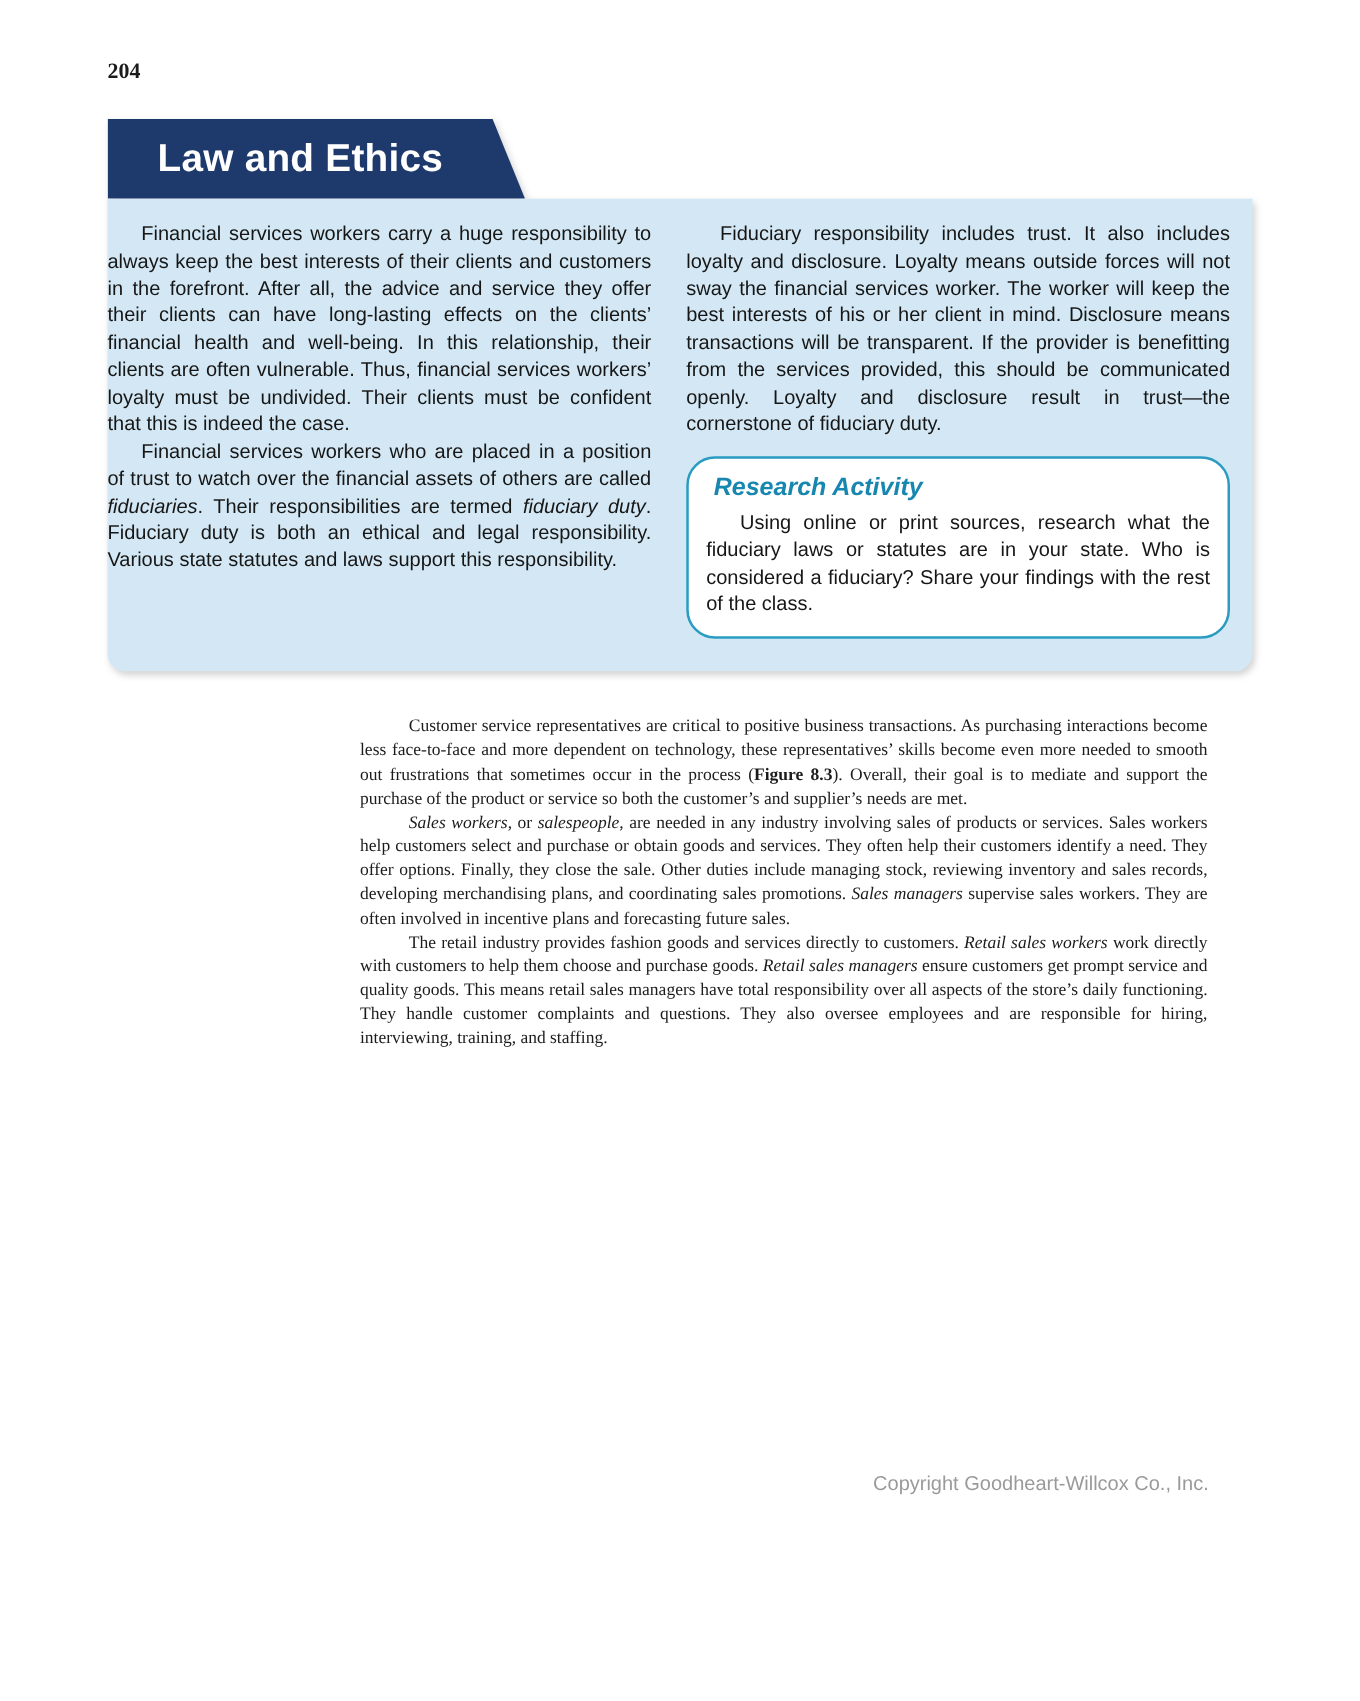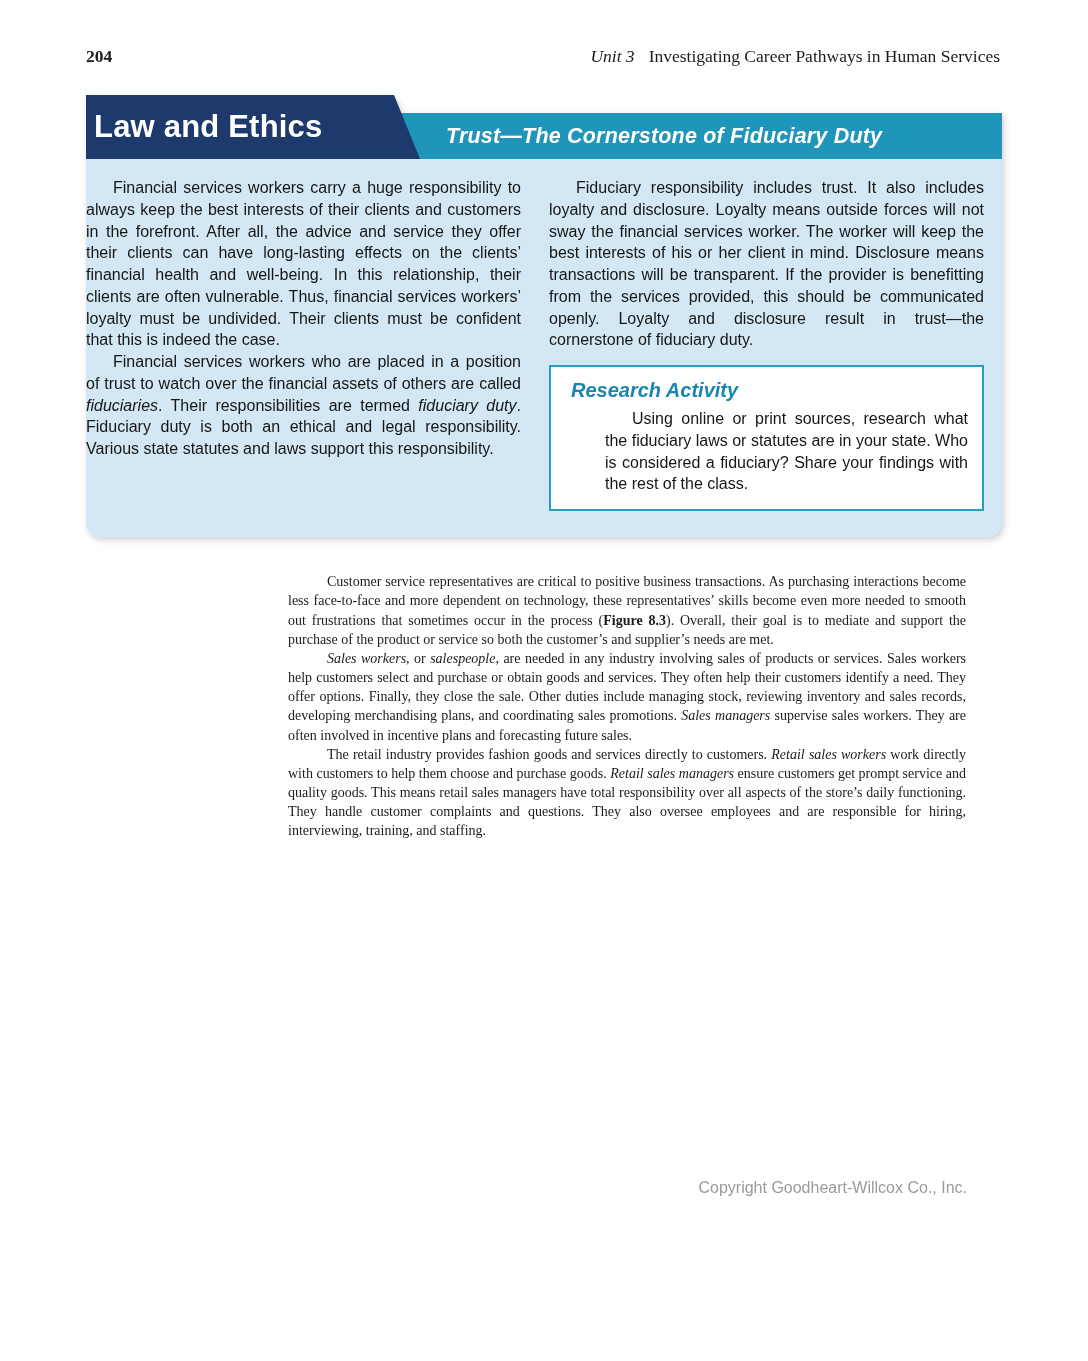--- a/index.html
+++ b/index.html
@@ -135,9 +135,6 @@
 
   <header class="page-header">
     <span class="page-num">204</span>
-    <span class="header-right">
-      <span class="unit">Unit 3</span><span>Investigating Career Pathways in Human Services</span>
-    </span>
   </header>
 
   <section class="feature">

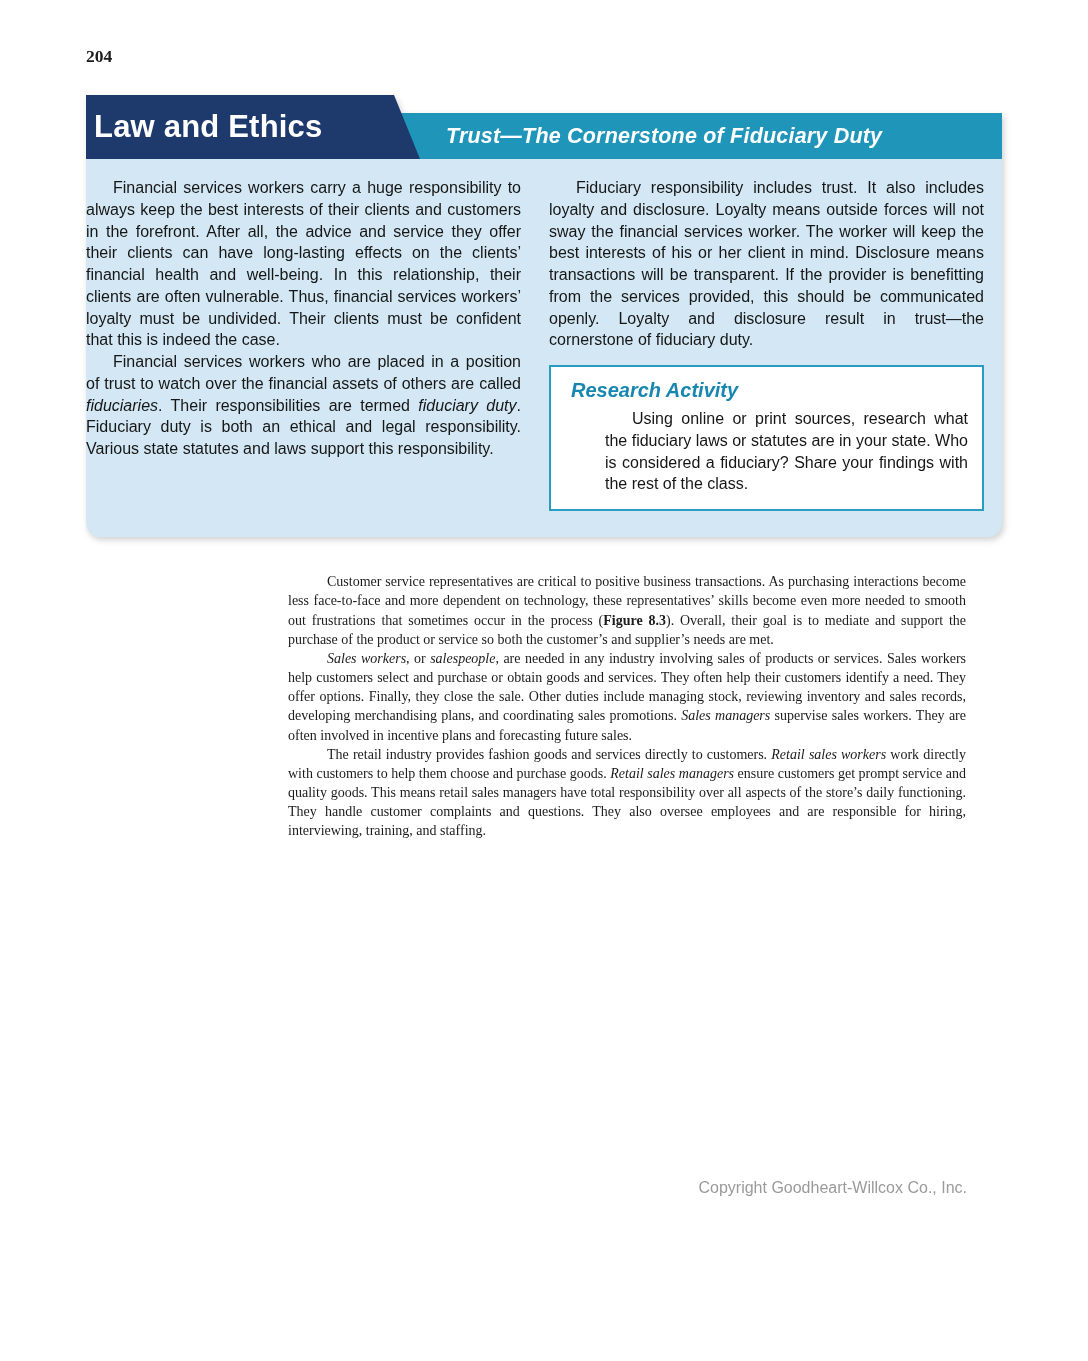--- a/index.html
+++ b/index.html
@@ -64,7 +64,7 @@
     clip-path: polygon(0 0, calc(100% - 26px) 0, 100% 100%, 0 100%);
     display: flex;
     align-items: center;
-    padding-left: 8px;
+    padding-left: 40px;
     box-sizing: border-box;
   }
   .navy-label span {

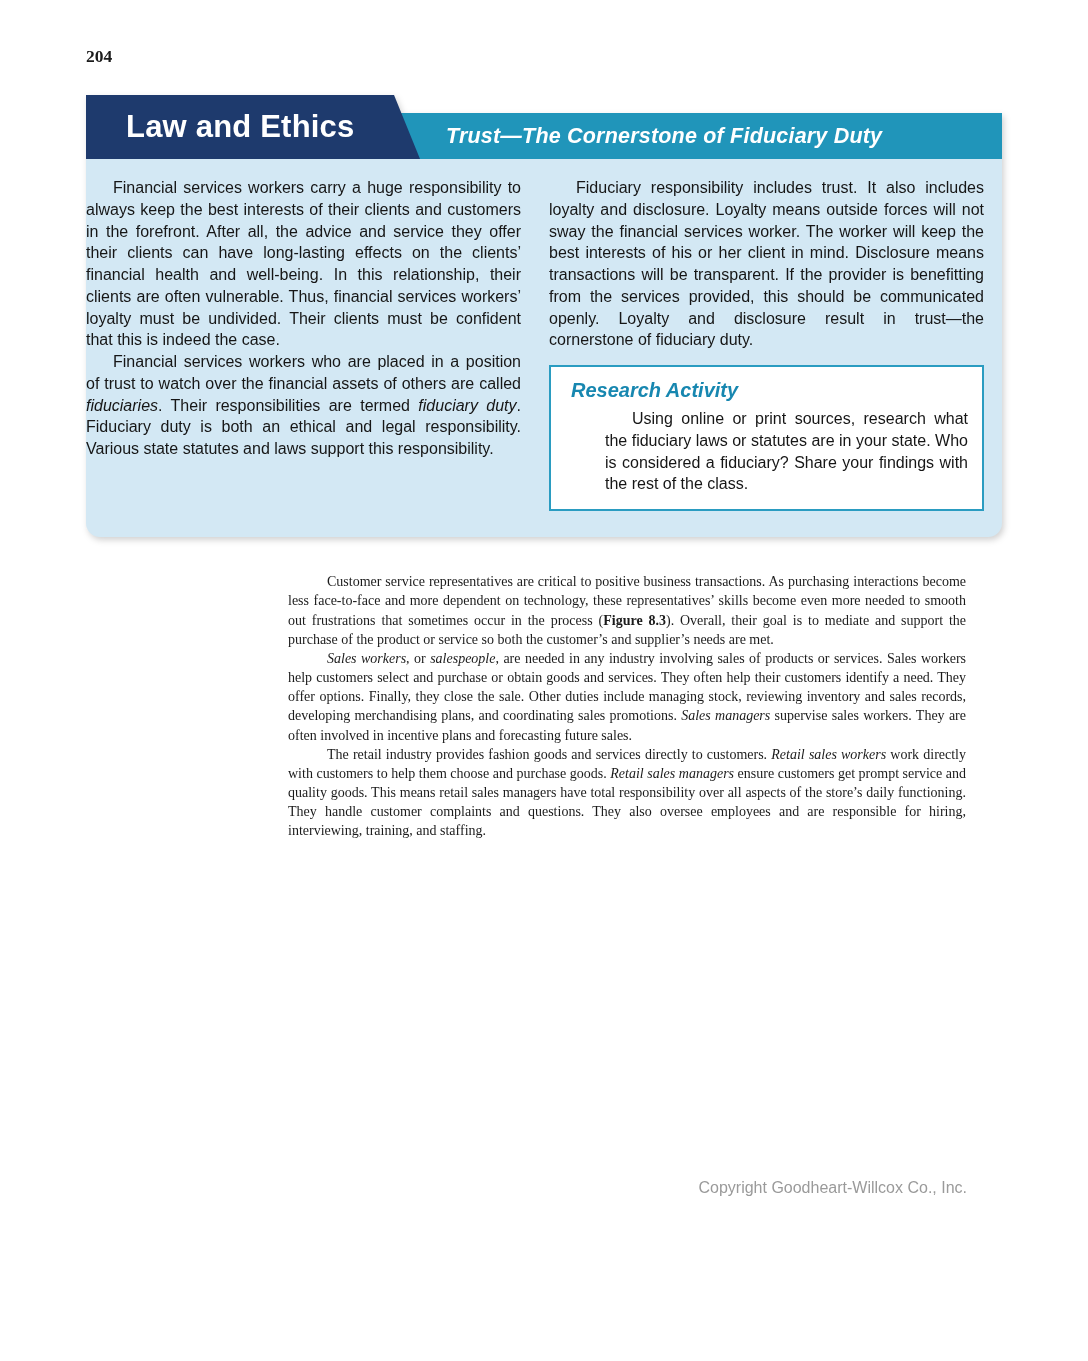--- a/index.html
+++ b/index.html
@@ -139,9 +139,6 @@
 
   <section class="feature">
     <div class="feature-head">
-      <div class="teal-bar">
-        <span class="feature-title">Trust—The Cornerstone of Fiduciary Duty</span>
-      </div>
       <div class="navy-label">
         <span>Law and Ethics</span>
       </div>

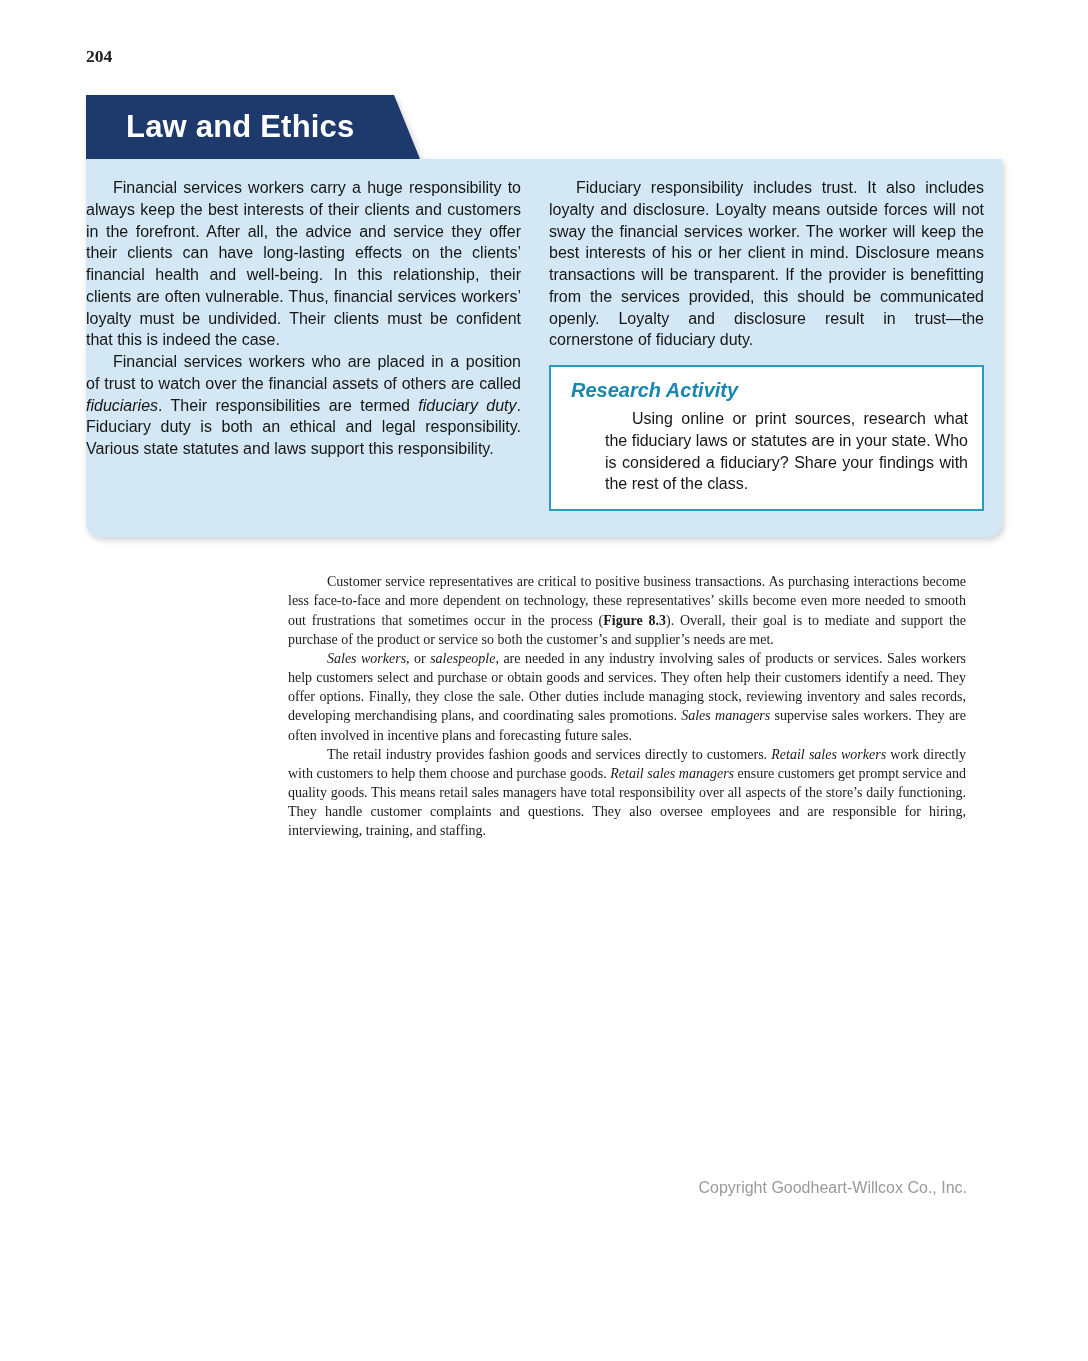--- a/index.html
+++ b/index.html
@@ -94,7 +94,7 @@
     margin-top: 14px;
     background: #ffffff;
     border: 2.5px solid var(--research-border, #2a9cc1);
-    border-radius: 0;
+    border-radius: 23px;
     padding: 10px 14px 14px 14px;
   }
   .research h3 {

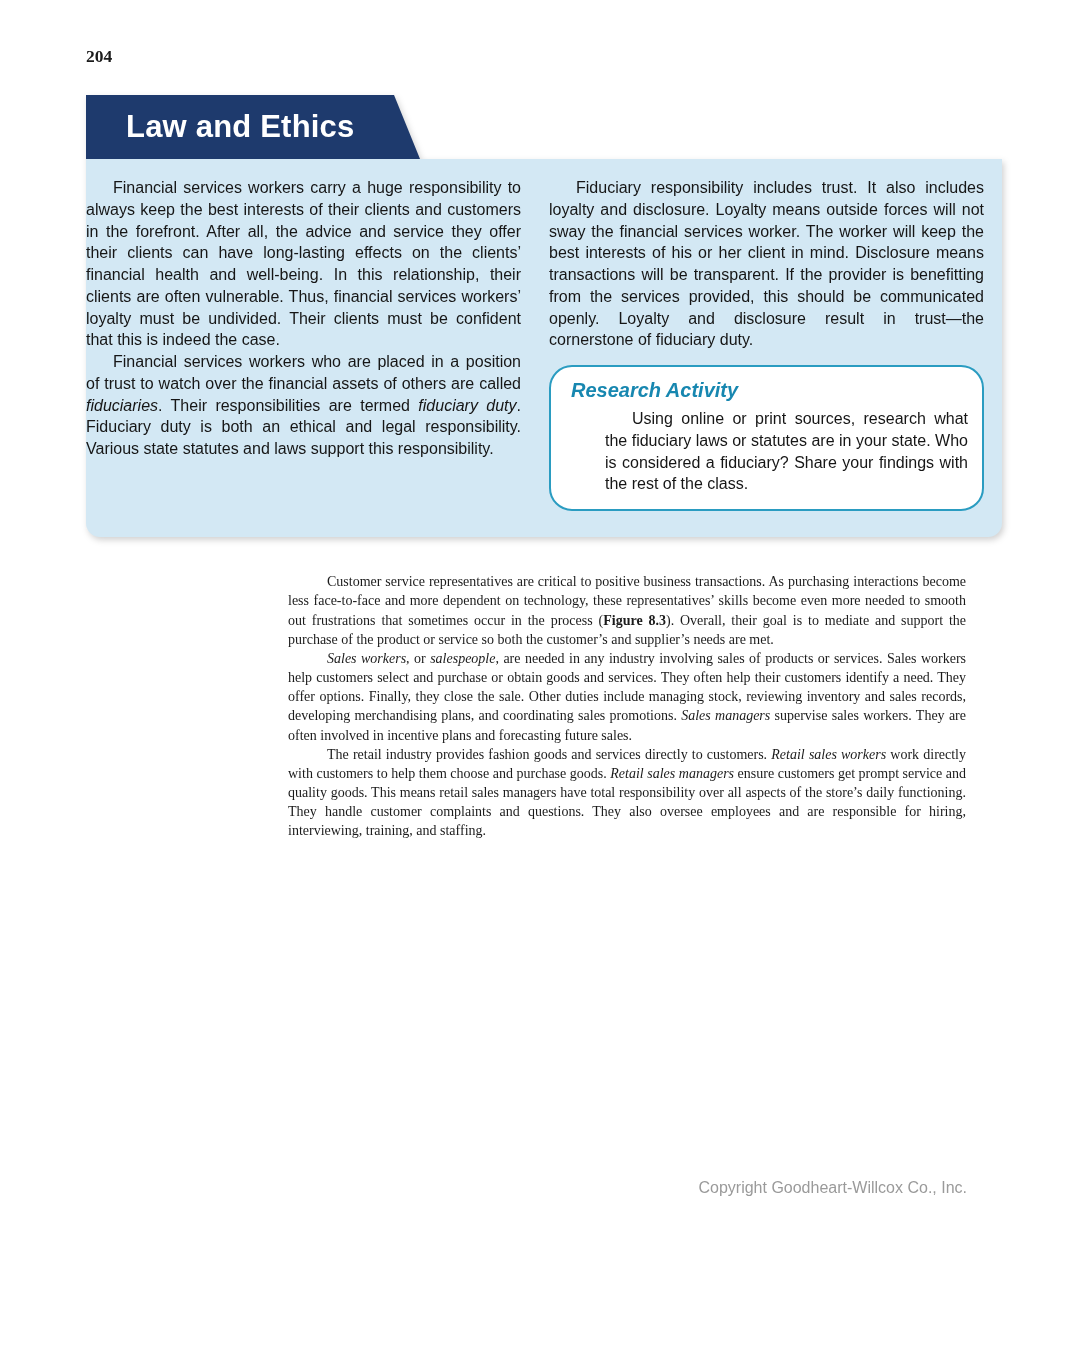--- a/index.html
+++ b/index.html
@@ -106,7 +106,7 @@
     font-size: 20px;
   }
   .research p { margin: 0; text-align: justify; }
-  .research p.indent { text-indent: 27px; margin-left: 40px; }
+  .research p.indent { text-indent: 27px; }
 
   
   .body-text {

